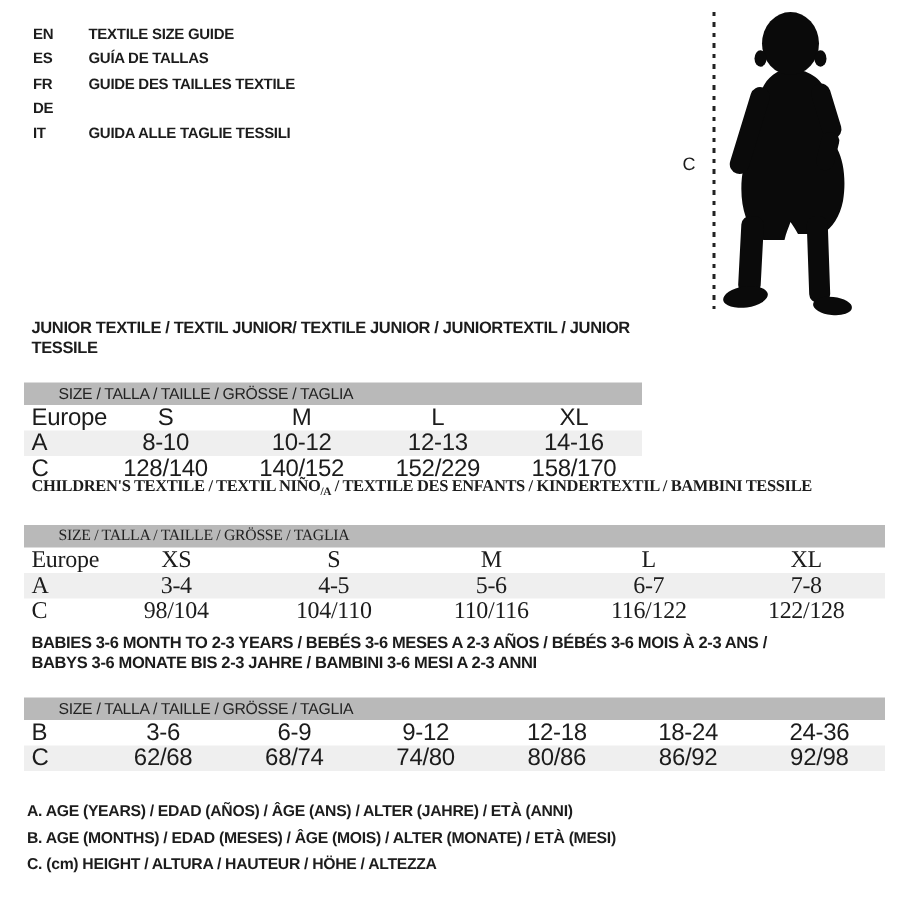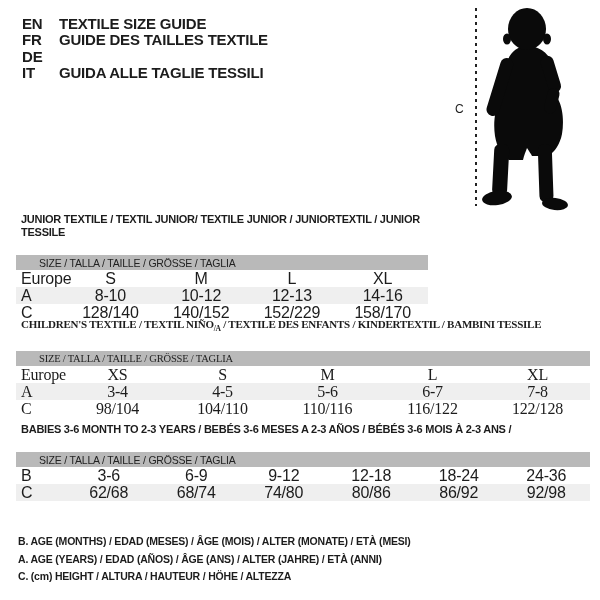--- a/index.html
+++ b/index.html
@@ -10,7 +10,7 @@
   
   .langs { position:absolute; left:22px; top:15px; }
   .lang-row { display:flex; height:16.5px; align-items:center;
-              font-size:15px; font-weight:bold; letter-spacing:-0.2px; }
+              font-size:10px; font-weight:bold; letter-spacing:-0.2px; }
   .lang-code { width:37px; }
   
   .measure-line { position:absolute; left:475px; top:8px; width:2px; height:198px;

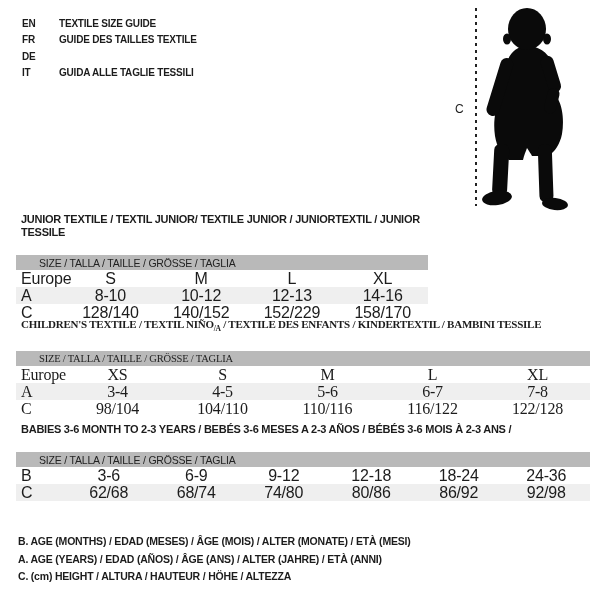--- a/index.html
+++ b/index.html
@@ -43,6 +43,10 @@
     <div class="lang-row">
       <span class="lang-code">EN</span>
       <span class="lang-title">TEXTILE SIZE GUIDE</span>
+    </div>
+    <div class="lang-row">
+      <span class="lang-code">ES</span>
+      <span class="lang-title">GUÍA DE TALLAS</span>
     </div>
     <div class="lang-row">
       <span class="lang-code">FR</span>

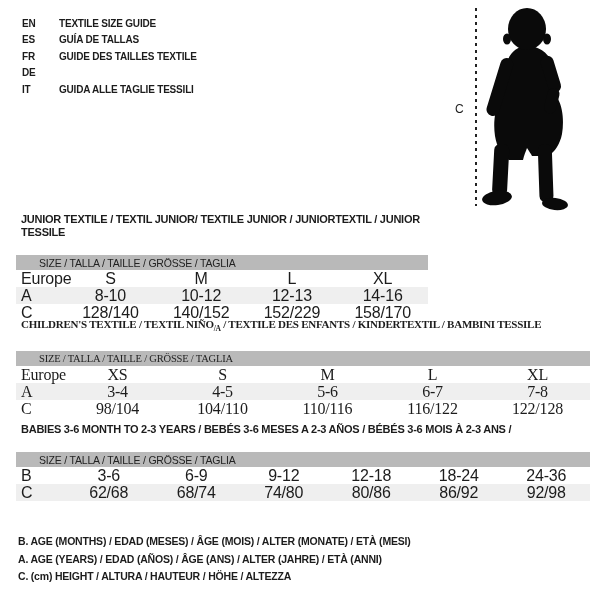--- a/index.html
+++ b/index.html
@@ -145,6 +145,7 @@
 
   <section class="sec s3">
     <div class="sec-title">BABIES 3-6 MONTH TO 2-3 YEARS / BEBÉS 3-6 MESES A 2-3 AÑOS / BÉBÉS 3-6 MOIS À 2-3 ANS /</div>
+    <div class="sec-title">BABYS 3-6 MONATE BIS 2-3 JAHRE / BAMBINI 3-6 MESI A 2-3 ANNI</div>
     <div class="size-bar">
       <span>SIZE / TALLA / TAILLE / GRÖSSE / TAGLIA</span>
     </div>

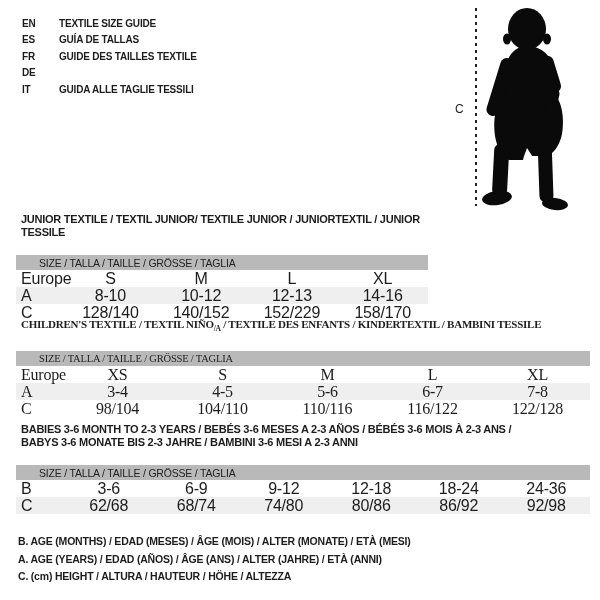--- a/index.html
+++ b/index.html
@@ -170,8 +170,8 @@
   </section>
 
   <div class="footnotes">
+    <div class="fnote">A. AGE (YEARS) / EDAD (AÑOS) / ÂGE (ANS) / ALTER (JAHRE) / ETÀ (ANNI)</div>
     <div class="fnote">B. AGE (MONTHS) / EDAD (MESES) / ÂGE (MOIS) / ALTER (MONATE) / ETÀ (MESI)</div>
-    <div class="fnote">A. AGE (YEARS) / EDAD (AÑOS) / ÂGE (ANS) / ALTER (JAHRE) / ETÀ (ANNI)</div>
     <div class="fnote">C. (cm) HEIGHT / ALTURA / HAUTEUR / HÖHE / ALTEZZA</div>
   </div>
 

